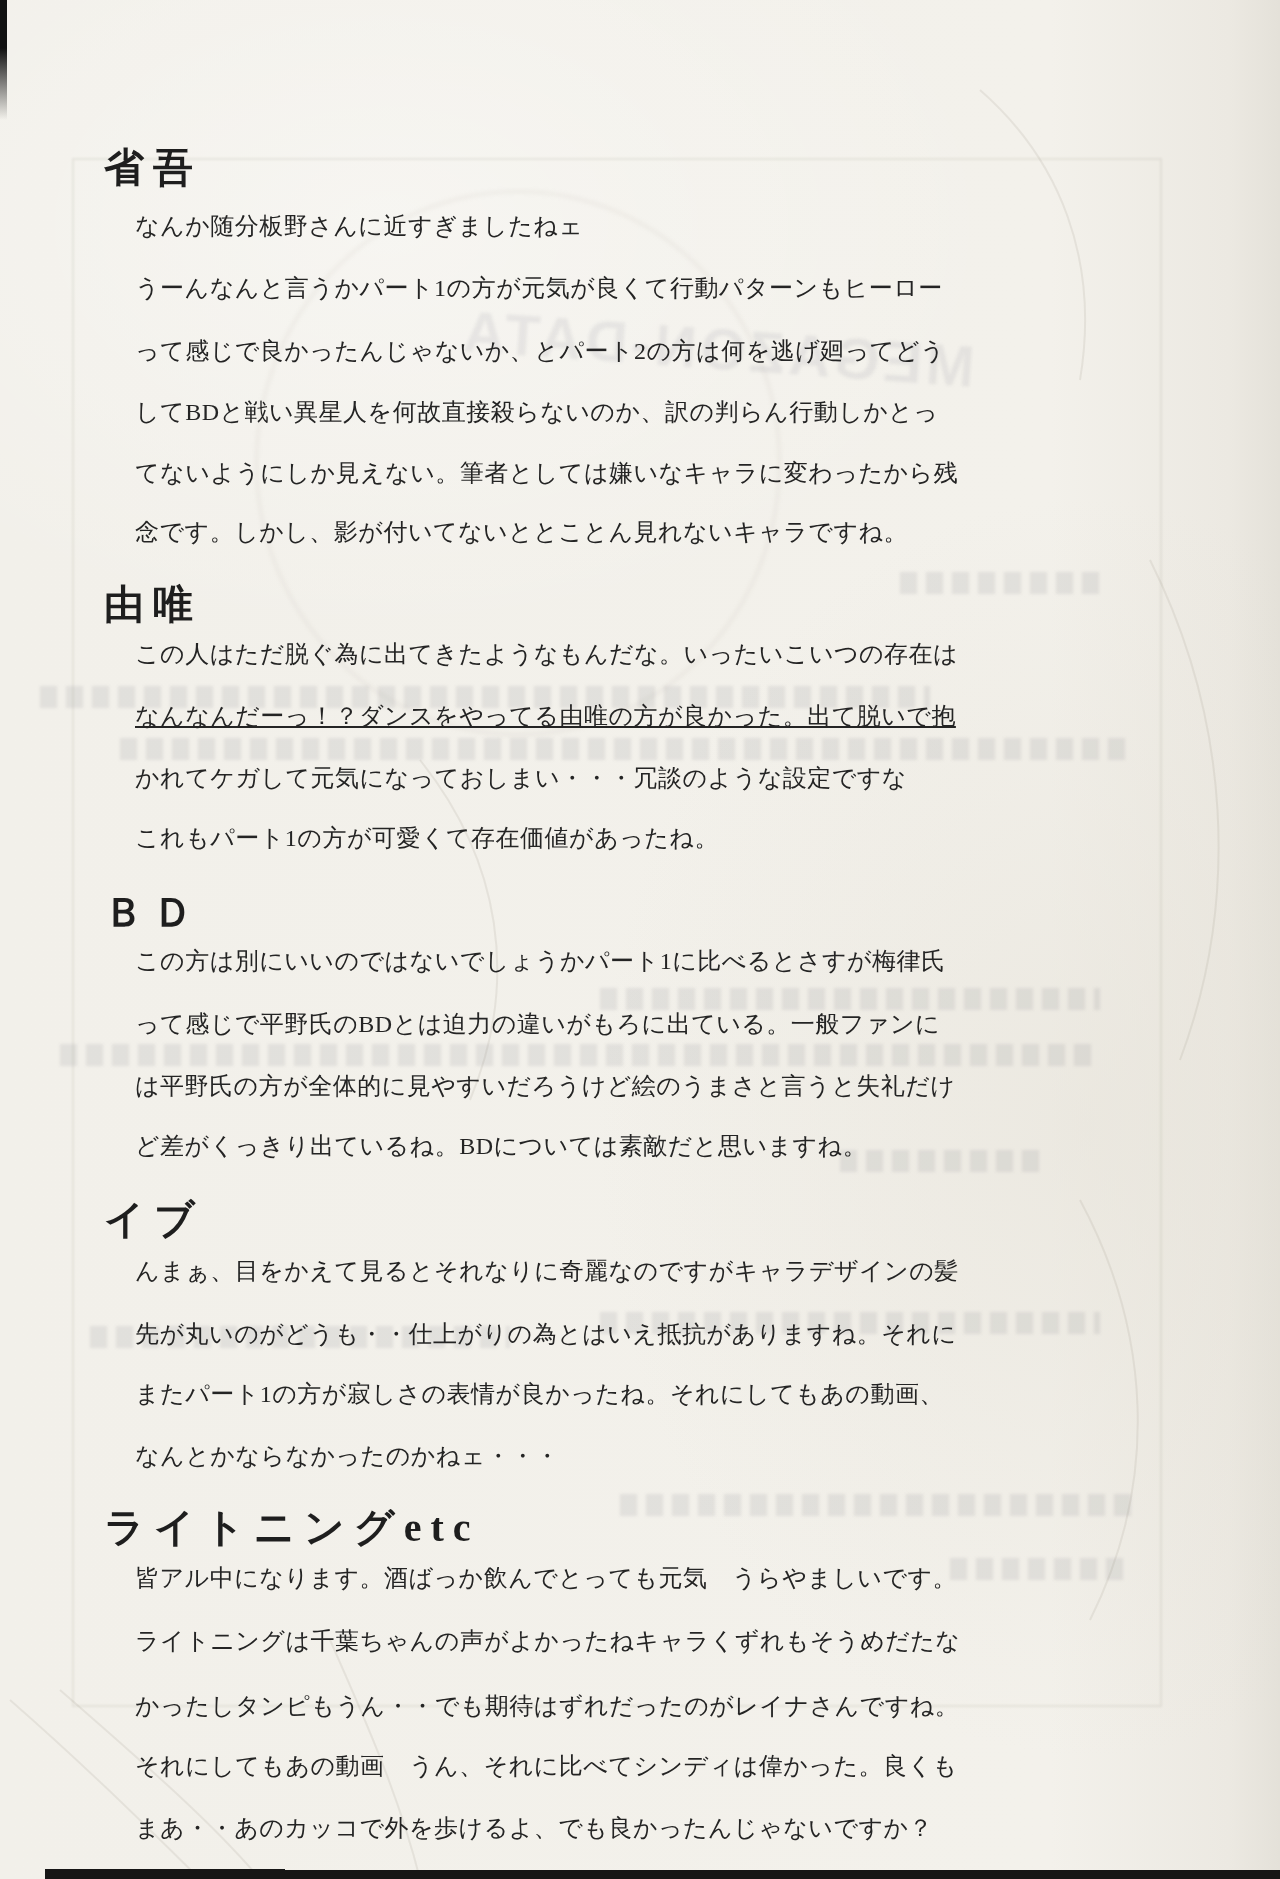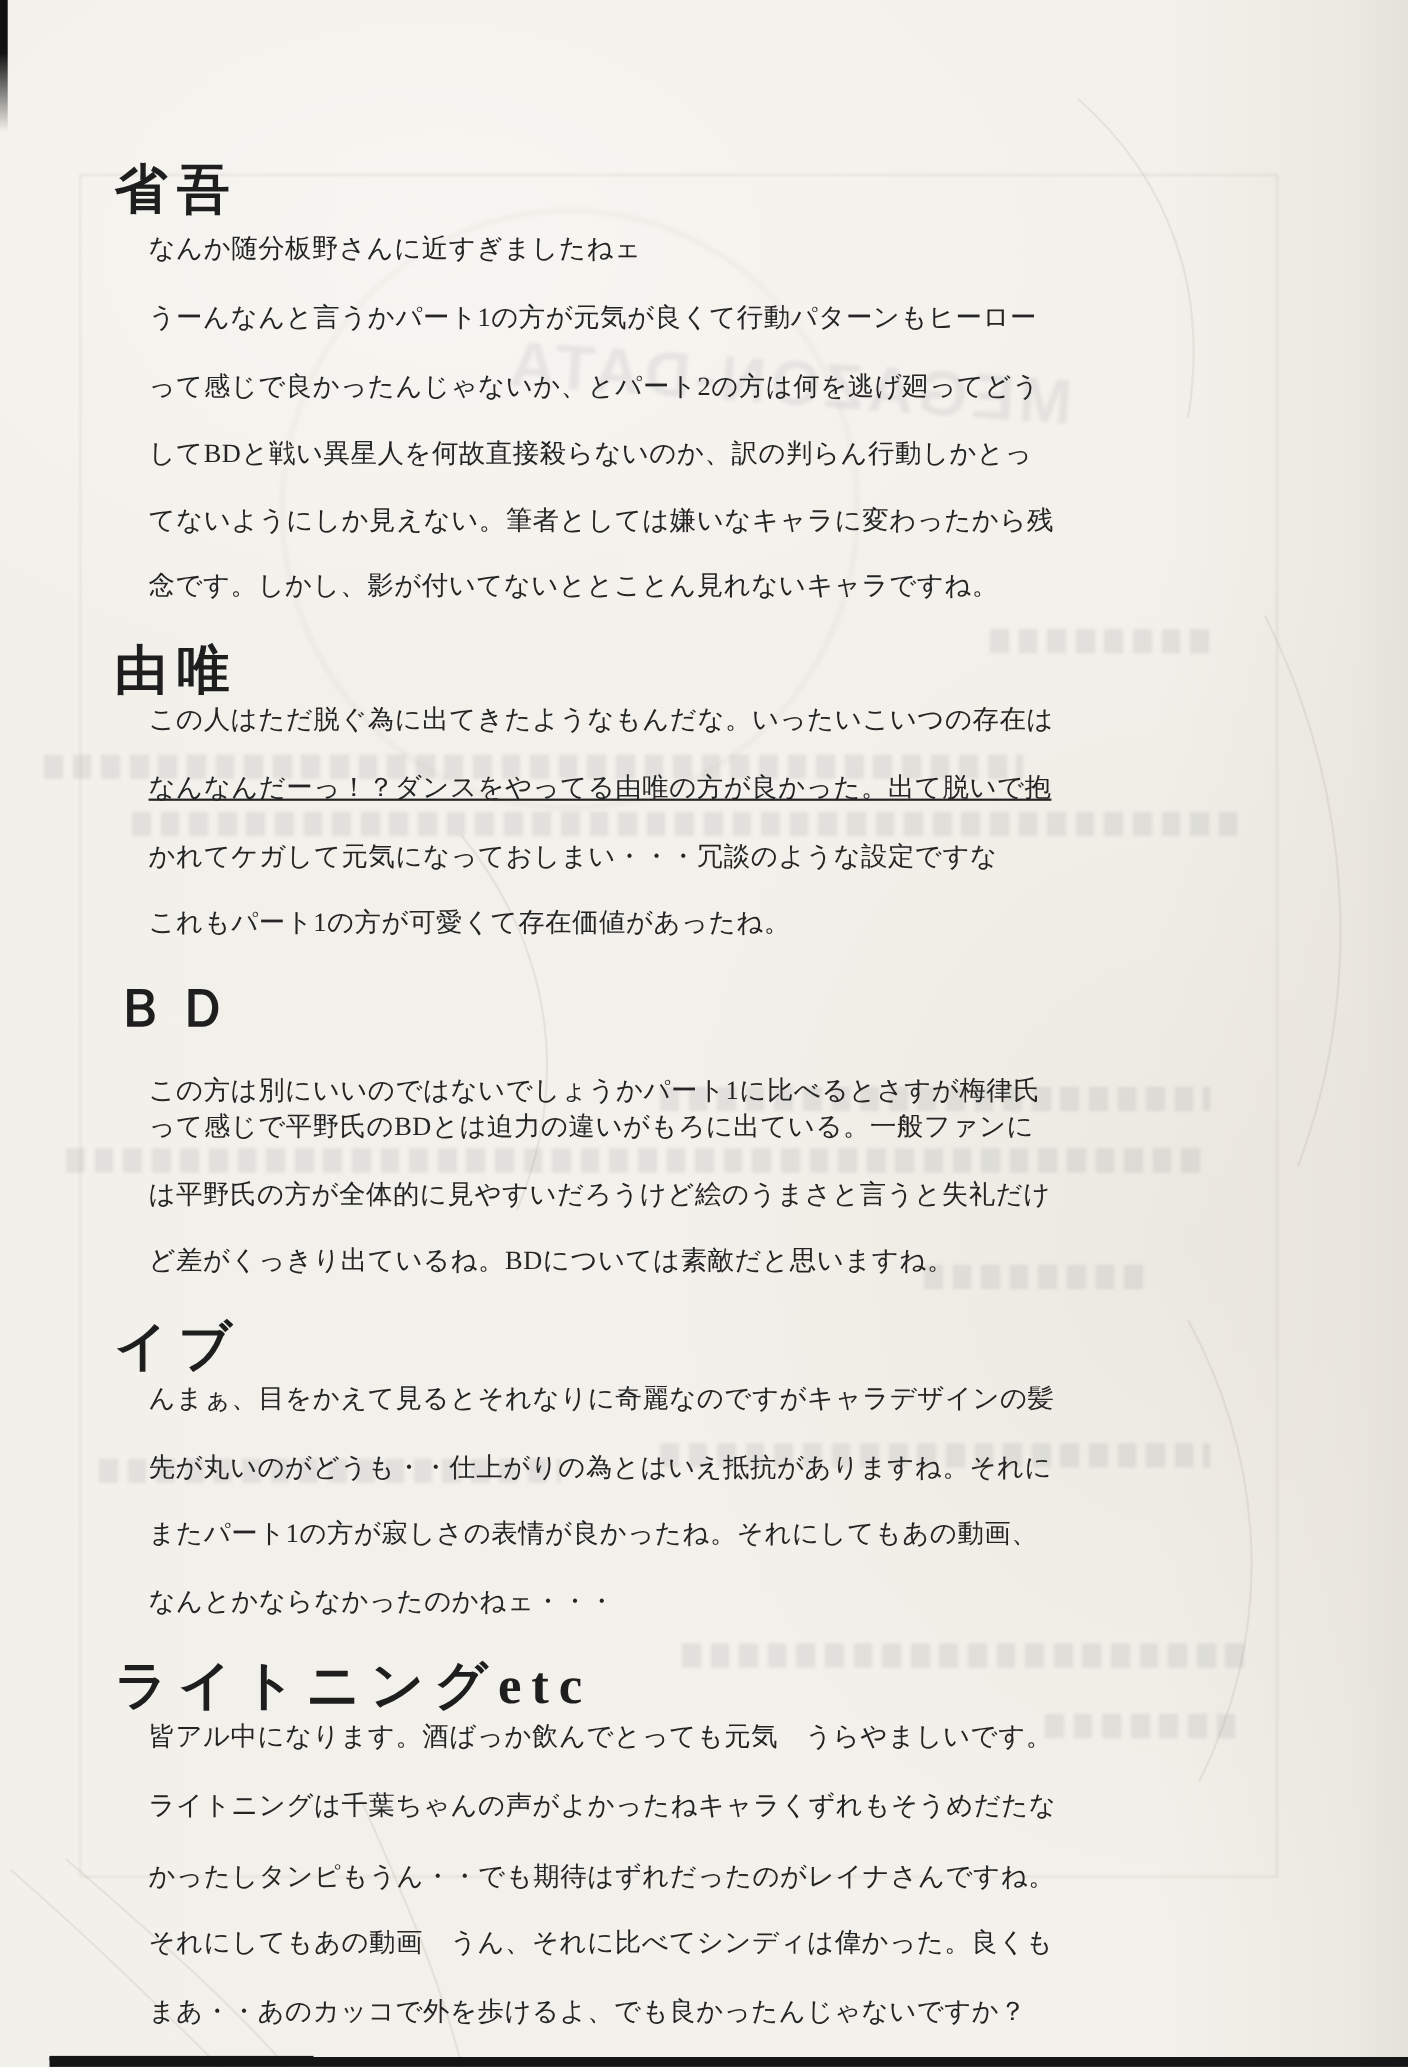--- a/index.html
+++ b/index.html
@@ -53,7 +53,7 @@
   
   .section-header{
     position:absolute;left:104px;margin:0;
-    font-size:48px;font-weight:bold;letter-spacing:9px;
+    font-size:40px;font-weight:bold;letter-spacing:9px;
     color:#1e1e1e;white-space:nowrap;
   }
   .text-line{

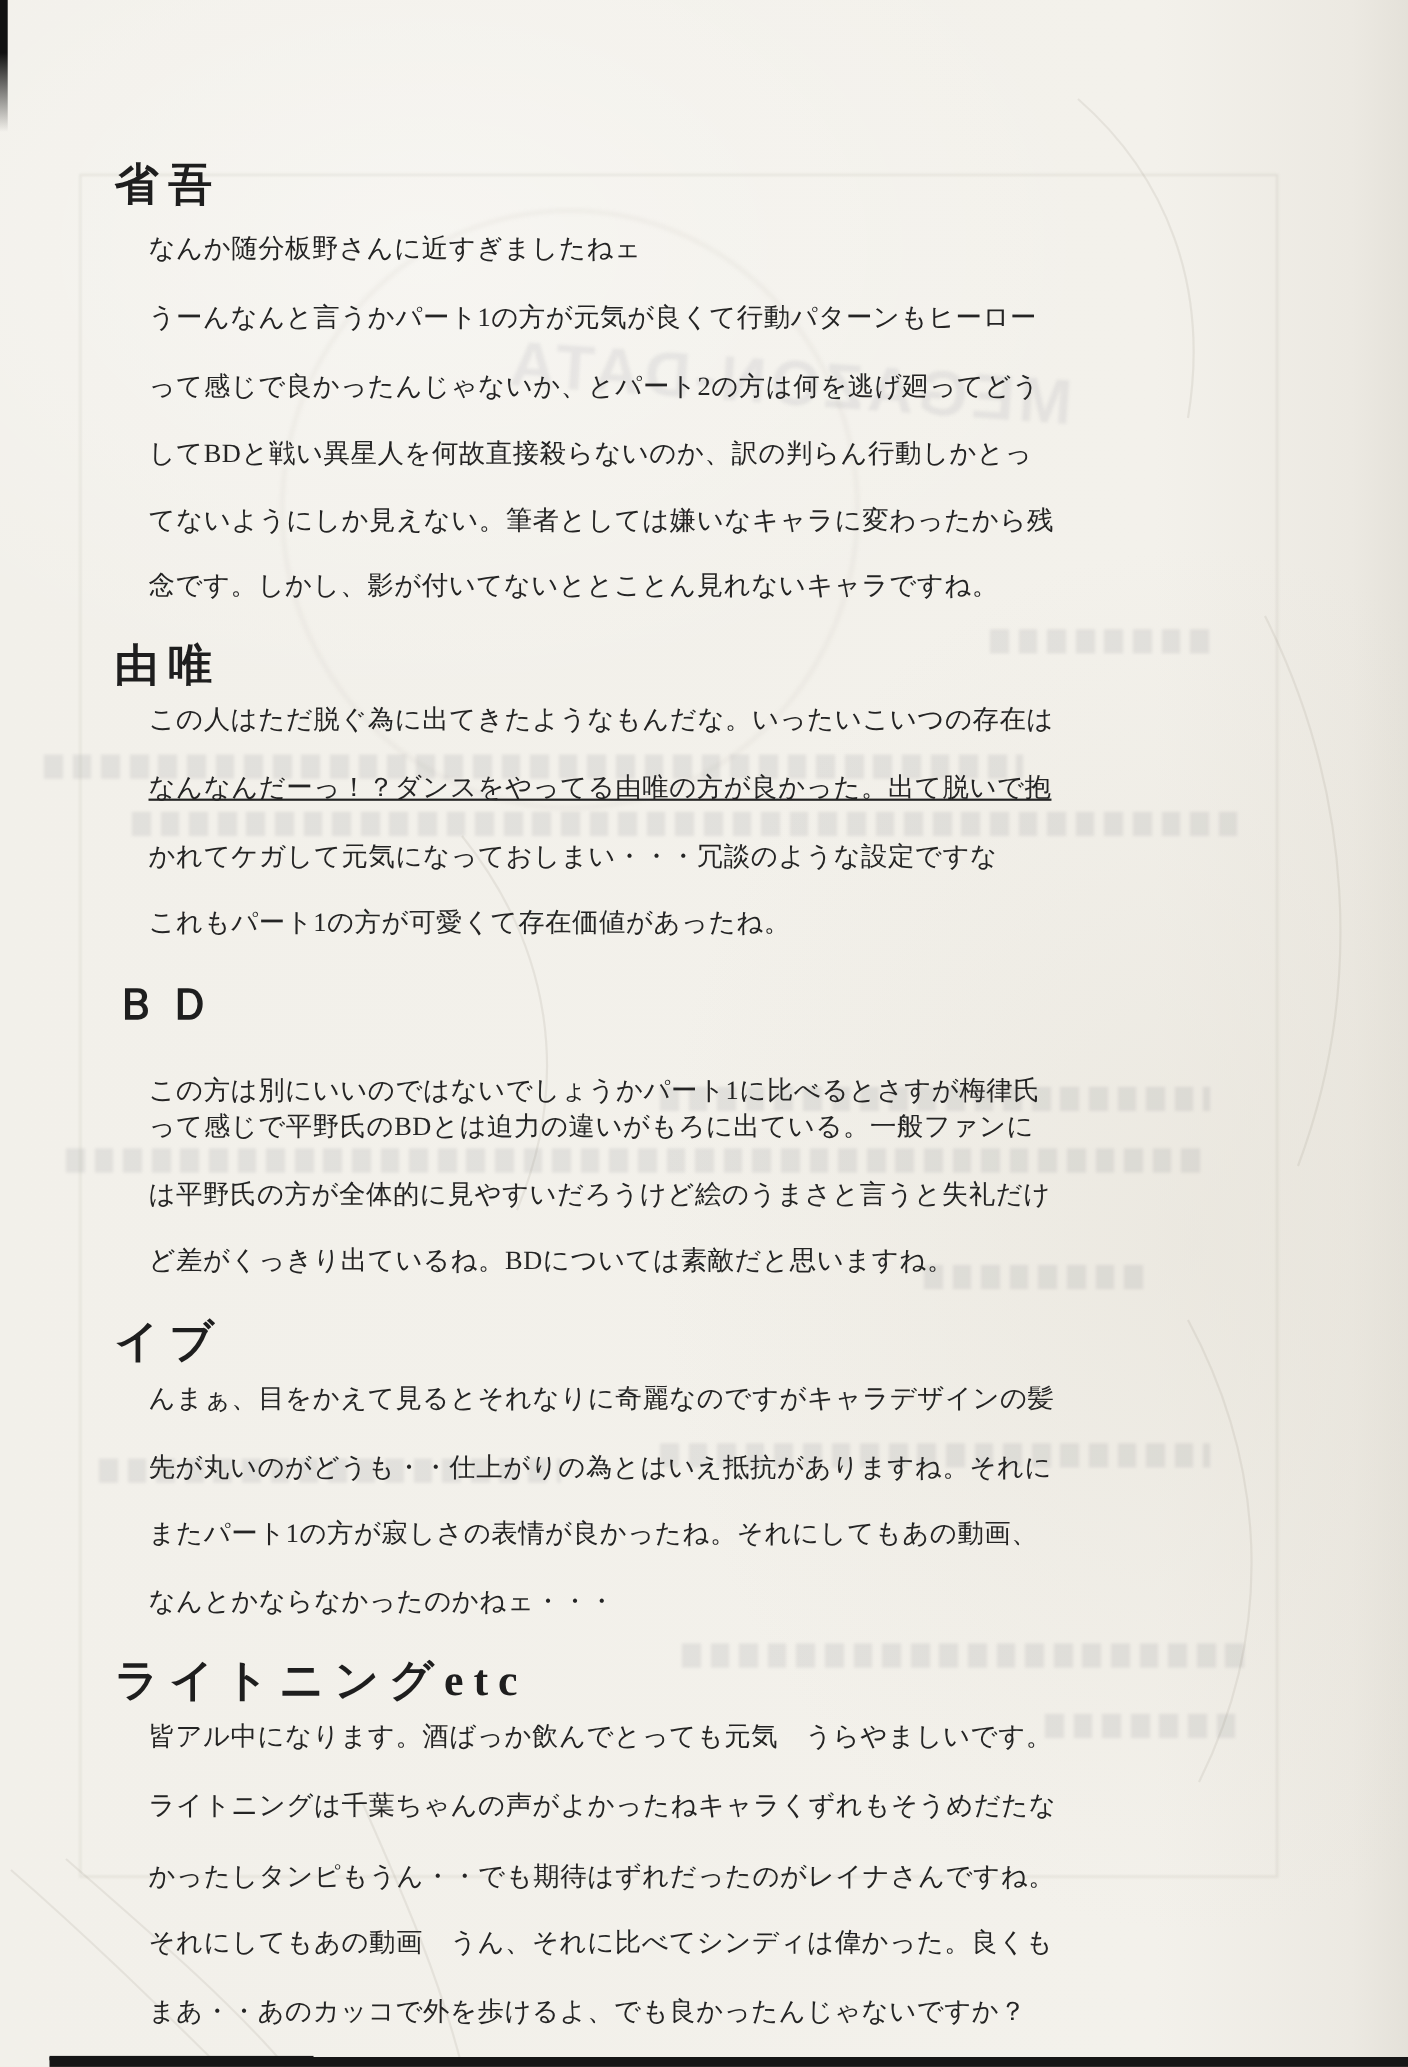--- a/index.html
+++ b/index.html
@@ -114,7 +114,7 @@
       </section>
       <section>
         <h2 class="section-header" style="top: 885px;">ＢＤ</h2>
-        <div class="text-line" style="top: 945px; margin-top: 30px;">この方は別にいいのではないでしょうかパート1に比べるとさすが梅律氏</div>
+        <div class="text-line" style="top: 945px;">この方は別にいいのではないでしょうかパート1に比べるとさすが梅律氏</div>
         <div class="text-line" style="top: 1008px;">って感じで平野氏のBDとは迫力の違いがもろに出ている。一般ファンに</div>
         <div class="text-line" style="top: 1070px;">は平野氏の方が全体的に見やすいだろうけど絵のうまさと言うと失礼だけ</div>
         <div class="text-line" style="top: 1130px;">ど差がくっきり出ているね。BDについては素敵だと思いますね。</div>

